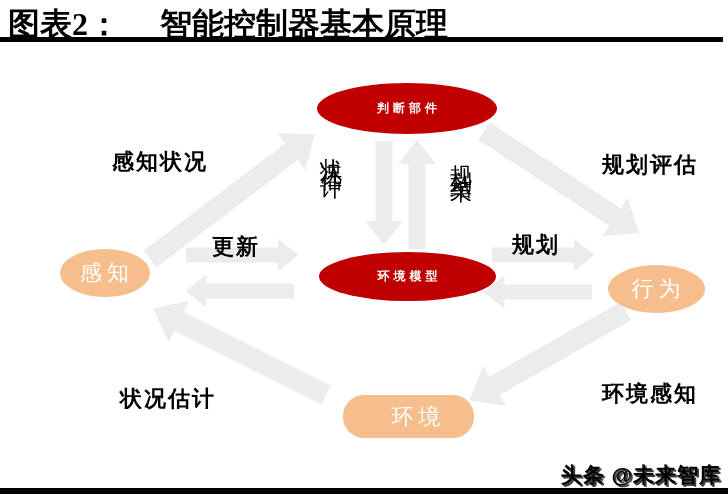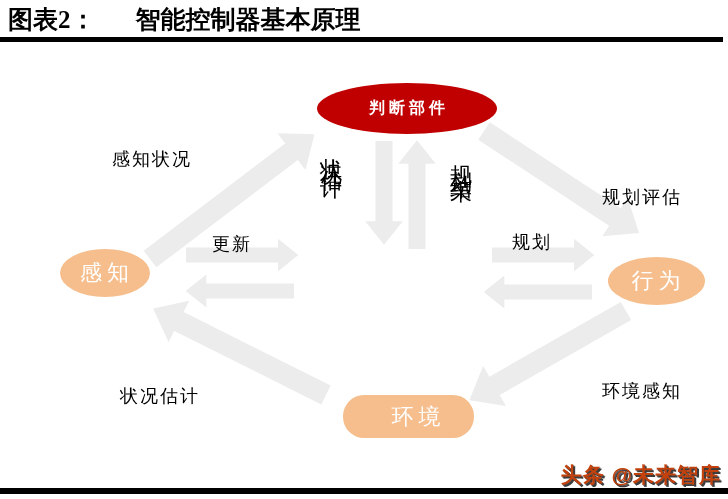--- a/index.html
+++ b/index.html
@@ -11,7 +11,7 @@
   
   .title{
     position:absolute;top:3px;left:8px;width:712px;
-    font-size:25px;font-weight:bold;color:var(--ink);white-space:nowrap;
+    font-size:32px;font-weight:bold;color:var(--ink);white-space:nowrap;
   }
   .title .gap{display:inline-block;width:40px;}
   .title-rule{position:absolute;top:37px;left:0;width:723px;height:5px;background:var(--ink);}

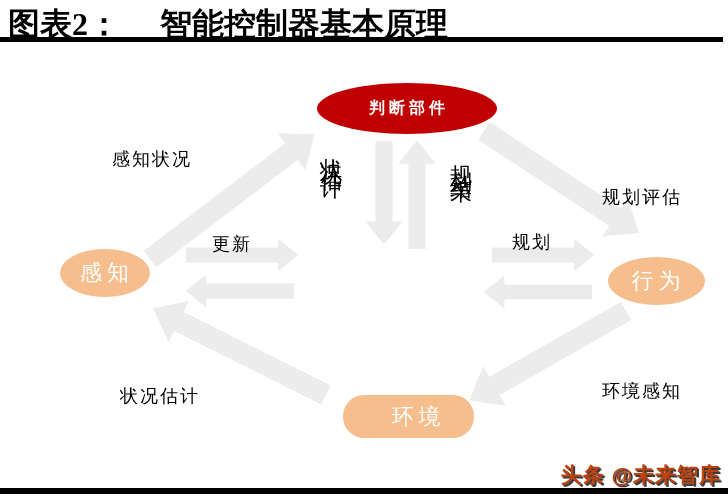--- a/index.html
+++ b/index.html
@@ -27,7 +27,7 @@
   }
   .ellipse{border-radius:50%;}
   .rrect{border-radius:21px;padding-left:16px;}
-  .node-red{background:var(--red);font-size:16px;font-weight:bold;letter-spacing:4px;}
+  .node-red{background:var(--red);font-size:12px;font-weight:bold;letter-spacing:4px;}
   .node-peach{background:var(--peach);font-size:22px;letter-spacing:5px;}
   .node .lbl{text-indent:4px;}
   

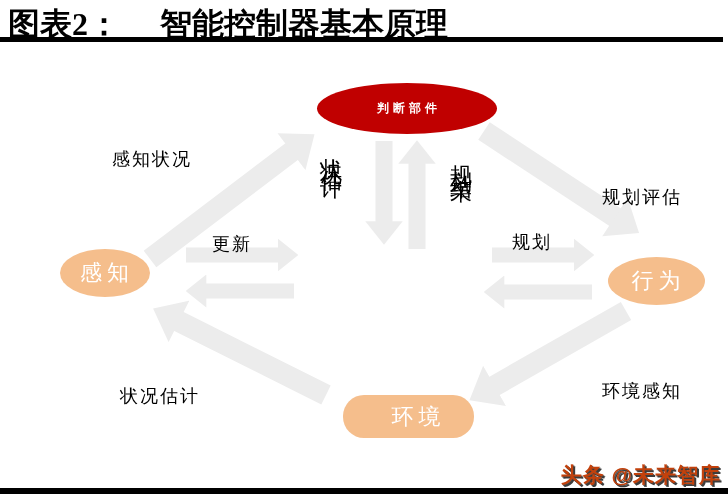--- a/index.html
+++ b/index.html
@@ -32,8 +32,9 @@
   .node .lbl{text-indent:4px;}
   
   .flabel{
-    position:absolute;font-size:18px;color:var(--ink);white-space:nowrap;
+    position:absolute;font-size:22px;color:var(--ink);white-space:nowrap;
     letter-spacing:2px;
+    font-weight:bold;
   }
   .vlabel{
     position:absolute;font-size:22px;color:var(--ink);

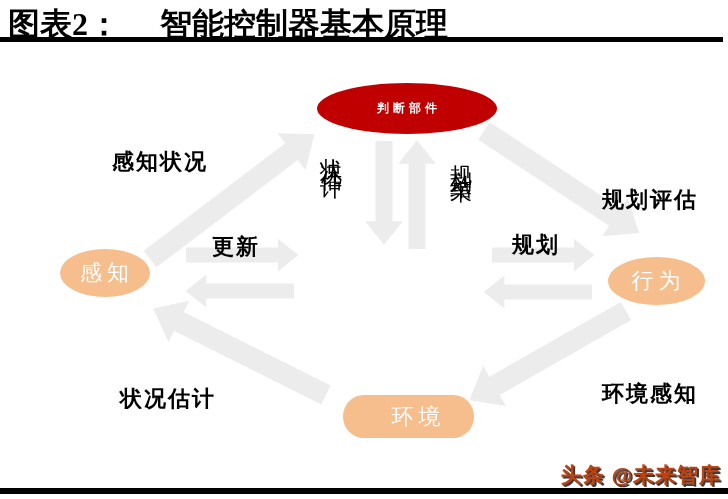--- a/index.html
+++ b/index.html
@@ -98,7 +98,7 @@
   <div class="flabel" style="left:212px;top:232px;">更新</div>
   <div class="vlabel" style="left:320px;top:141px;">状况估计</div>
   <div class="vlabel" style="left:450px;top:147px;">规划结果</div>
-  <div class="flabel" style="left:602px;top:150px;margin-top:35px;">规划评估</div>
+  <div class="flabel" style="left:602px;top:150px;">规划评估</div>
   <div class="flabel" style="left:512px;top:230px;">规划</div>
   <div class="flabel" style="left:120px;top:384px;">状况估计</div>
   <div class="flabel" style="left:602px;top:379px;">环境感知</div>

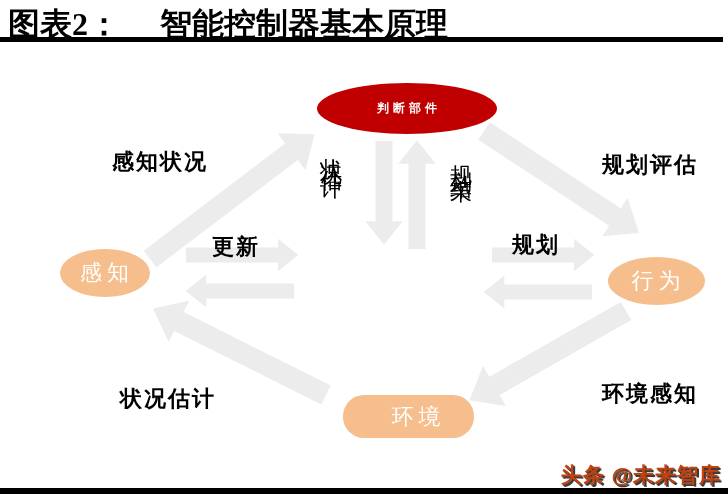--- a/index.html
+++ b/index.html
@@ -81,6 +81,9 @@
     <span class="lbl">判断部件</span>
   </div>
 
+  <div class="node ellipse node-red" style="left:319px;top:252px;width:177px;height:49px;">
+    <span class="lbl">环境模型</span>
+  </div>
 
   <div class="node ellipse node-peach" style="left:60px;top:249px;width:90px;height:48px;">
     <span class="lbl">感知</span>

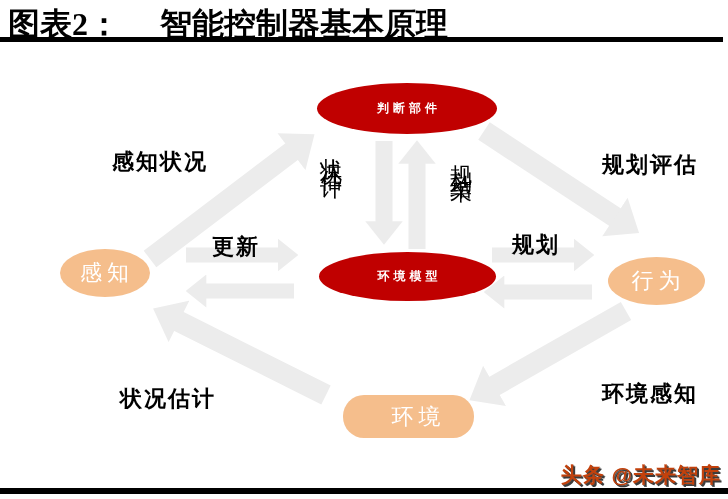--- a/index.html
+++ b/index.html
@@ -89,7 +89,7 @@
     <span class="lbl">感知</span>
   </div>
 
-  <div class="node ellipse node-peach" style="left:608px;top:257px;width:97px;height:48px;">
+  <div class="node ellipse node-peach" style="left:608px;top:265px;width:97px;height:48px;">
     <span class="lbl">行为</span>
   </div>
 

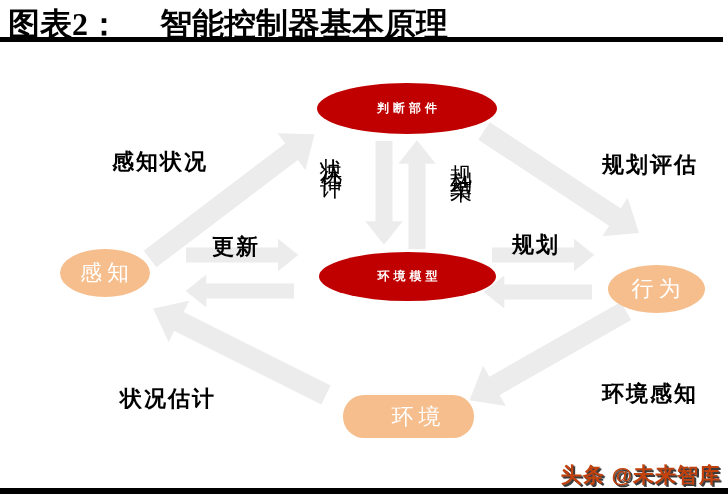--- a/index.html
+++ b/index.html
@@ -44,7 +44,7 @@
   .watermark{
     position:absolute;top:461px;right:7px;
     font-family:"Liberation Sans","DejaVu Sans",sans-serif;
-    font-size:21px;font-weight:bold;color:#c2410c;letter-spacing:1px;
+    font-size:21px;font-weight:bold;color:#000000;letter-spacing:1px;
     text-shadow:2px 2px 0 #3c3c3c,1px 1px 0 #5a5a5a;
     white-space:nowrap;
   }

